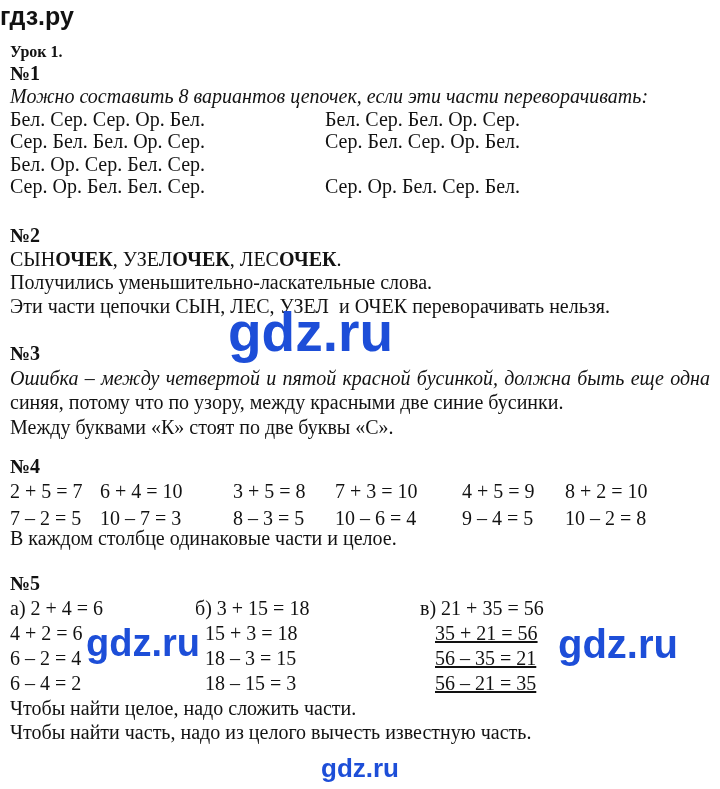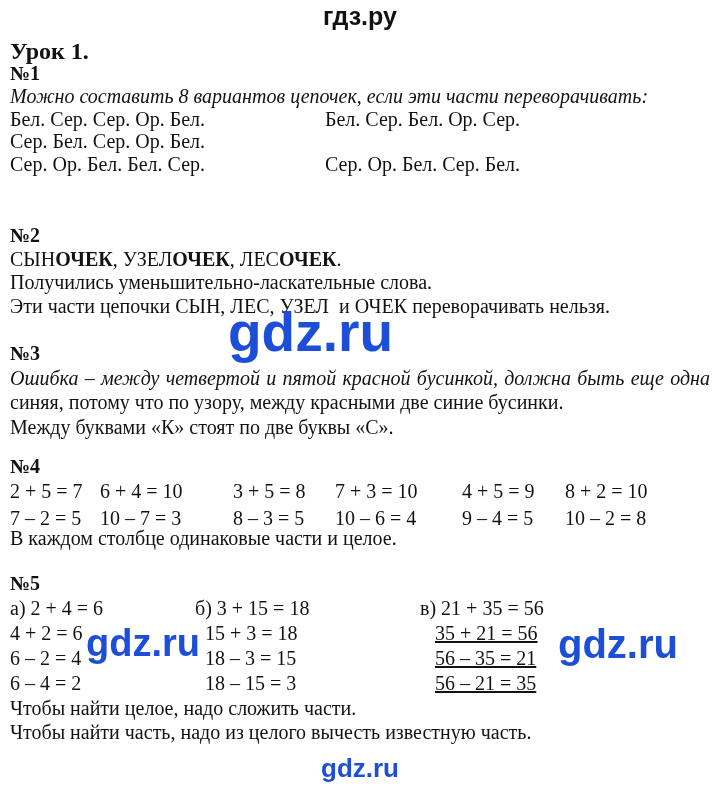--- a/index.html
+++ b/index.html
@@ -9,7 +9,7 @@
   }
   .abs{position:absolute;}
   .sans{font-family:"Liberation Sans", sans-serif;}
-  .center{left:0;right:0;text-align:center;}
+  .center{left:0;right:0;text-align:left;}
   .body-text{font-size:20px;}
   .pre{white-space:pre-wrap;}
 

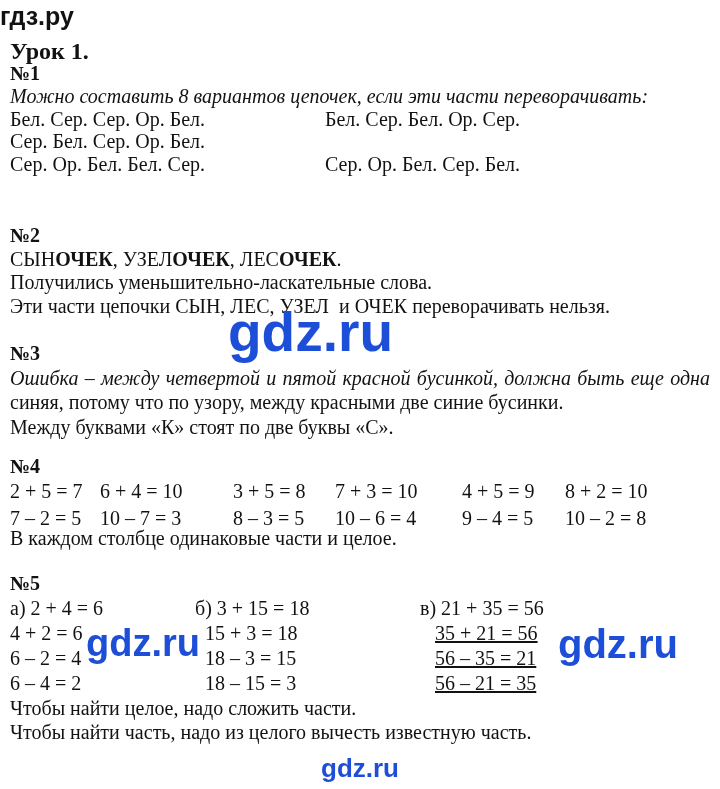--- a/index.html
+++ b/index.html
@@ -14,7 +14,7 @@
   .pre{white-space:pre-wrap;}
 
   #site-header{top:1px;font-size:25px;line-height:30px;font-weight:bold;letter-spacing:0px;}
-  #lesson-title{top:40px;left:10px;font-size:24px;line-height:23px;font-weight:bold;}
+  #lesson-title{top:40px;left:10px;font-size:16px;line-height:23px;font-weight:bold;}
 
   #s1{top:62px;left:10px;right:10px;}
   #s1 .num{line-height:22px;}

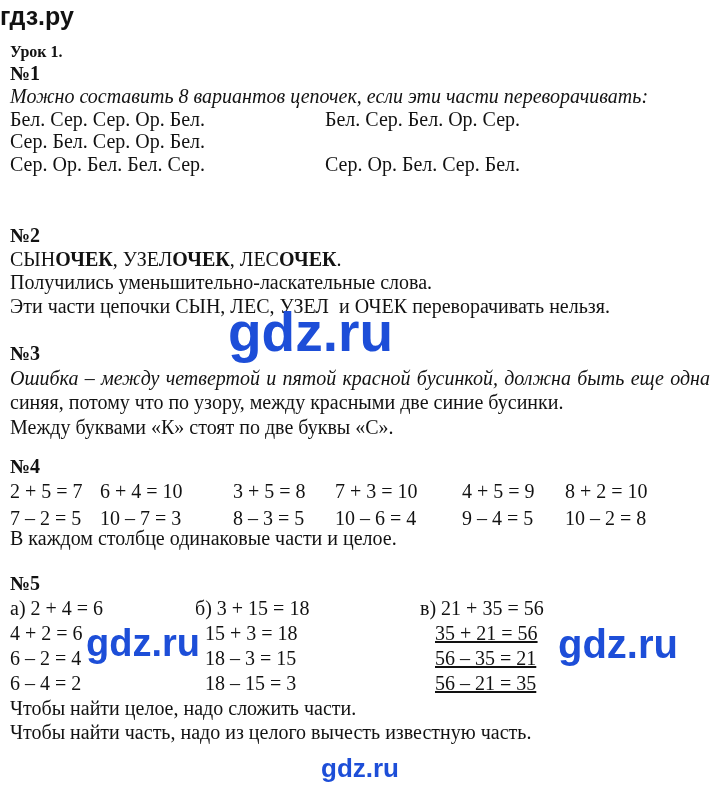--- a/index.html
+++ b/index.html
@@ -66,6 +66,7 @@
           <span>Бел. Сер. Бел. Ор. Сер.</span>
         </div>
       <div class="chain-row">
+          <span>Сер. Бел. Бел. Ор. Сер.</span>
           <span>Сер. Бел. Сер. Ор. Бел.</span>
         </div>
       <div class="chain-row">

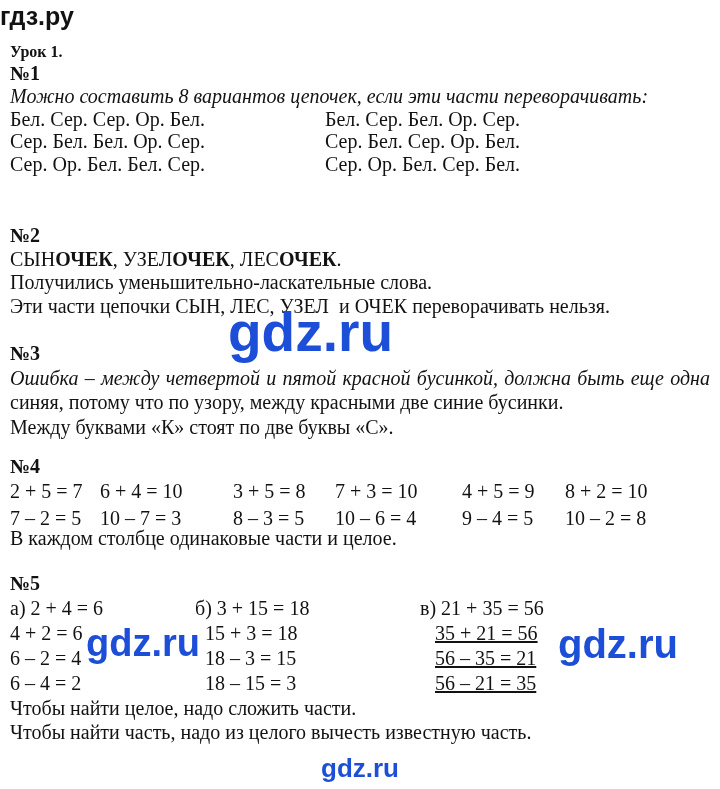--- a/index.html
+++ b/index.html
@@ -70,6 +70,7 @@
           <span>Сер. Бел. Сер. Ор. Бел.</span>
         </div>
       <div class="chain-row">
+          <span>Бел. Ор. Сер. Бел. Сер.</span>
         </div>
       <div class="chain-row">
           <span>Сер. Ор. Бел. Бел. Сер.</span>

